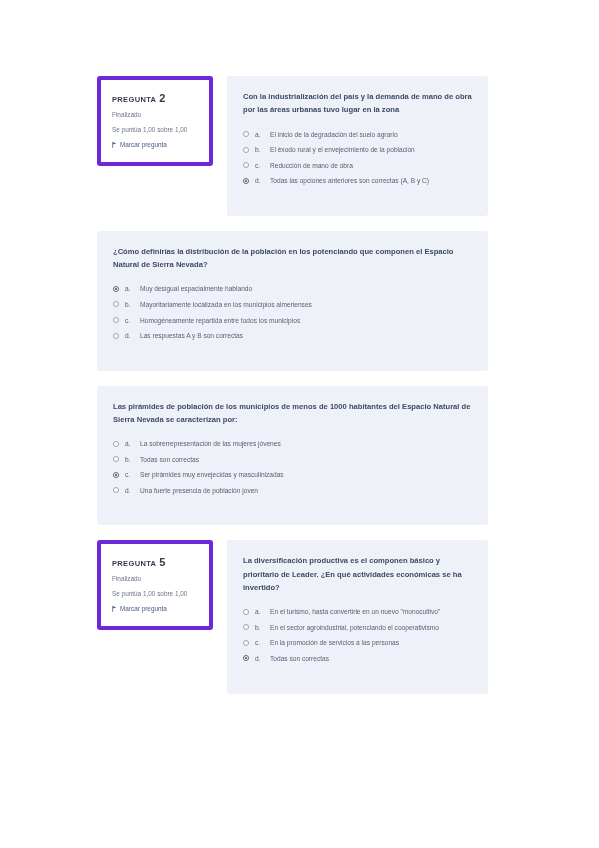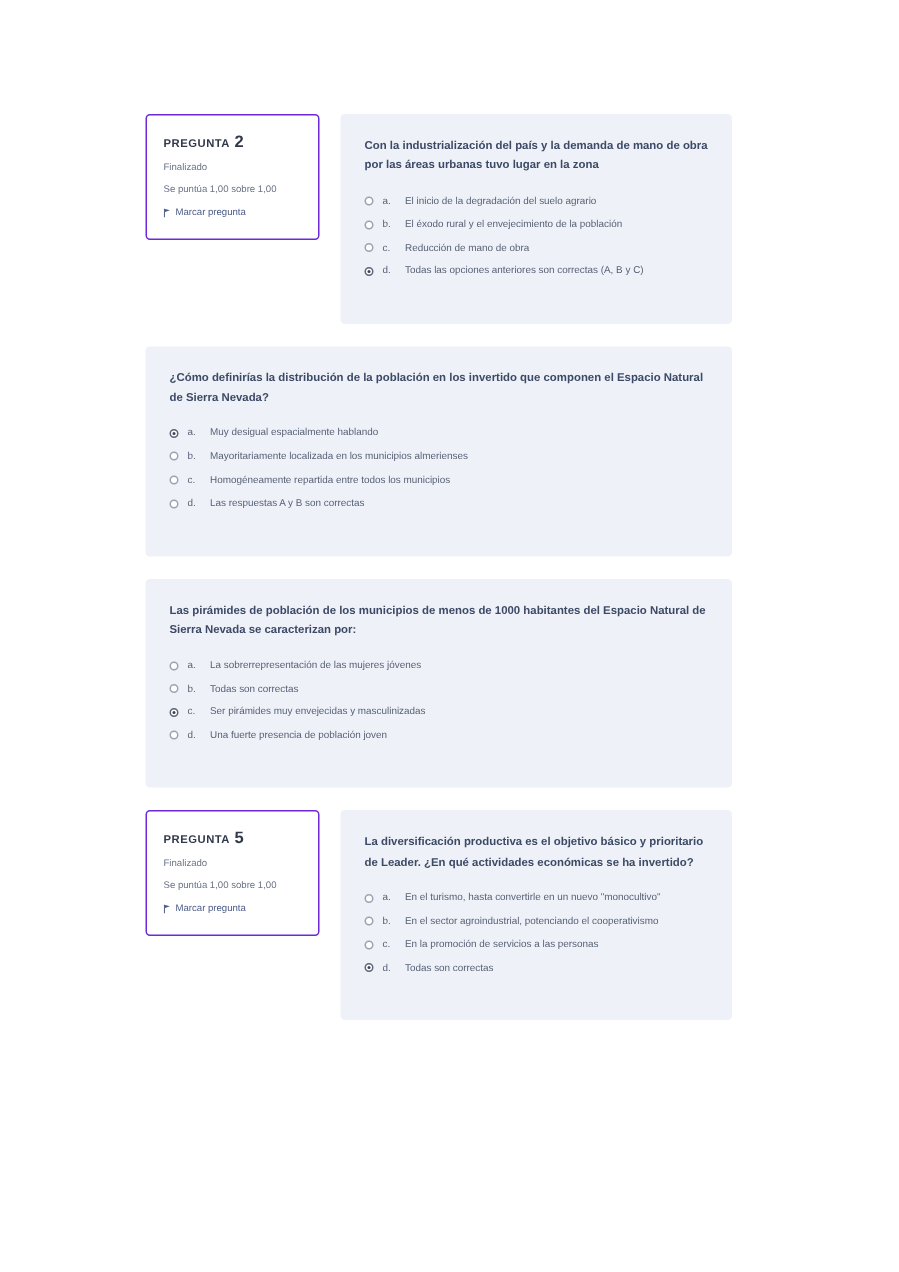--- a/index.html
+++ b/index.html
@@ -33,7 +33,7 @@
     width: 116px;
     flex: 0 0 116px;
     background: #ffffff;
-    border: 1px solid #6d28d9;
+    border: 4px solid #6d28d9;
     border-radius: 3px;
     padding: 12px 10px 14px 11px;
     min-height: 76px;

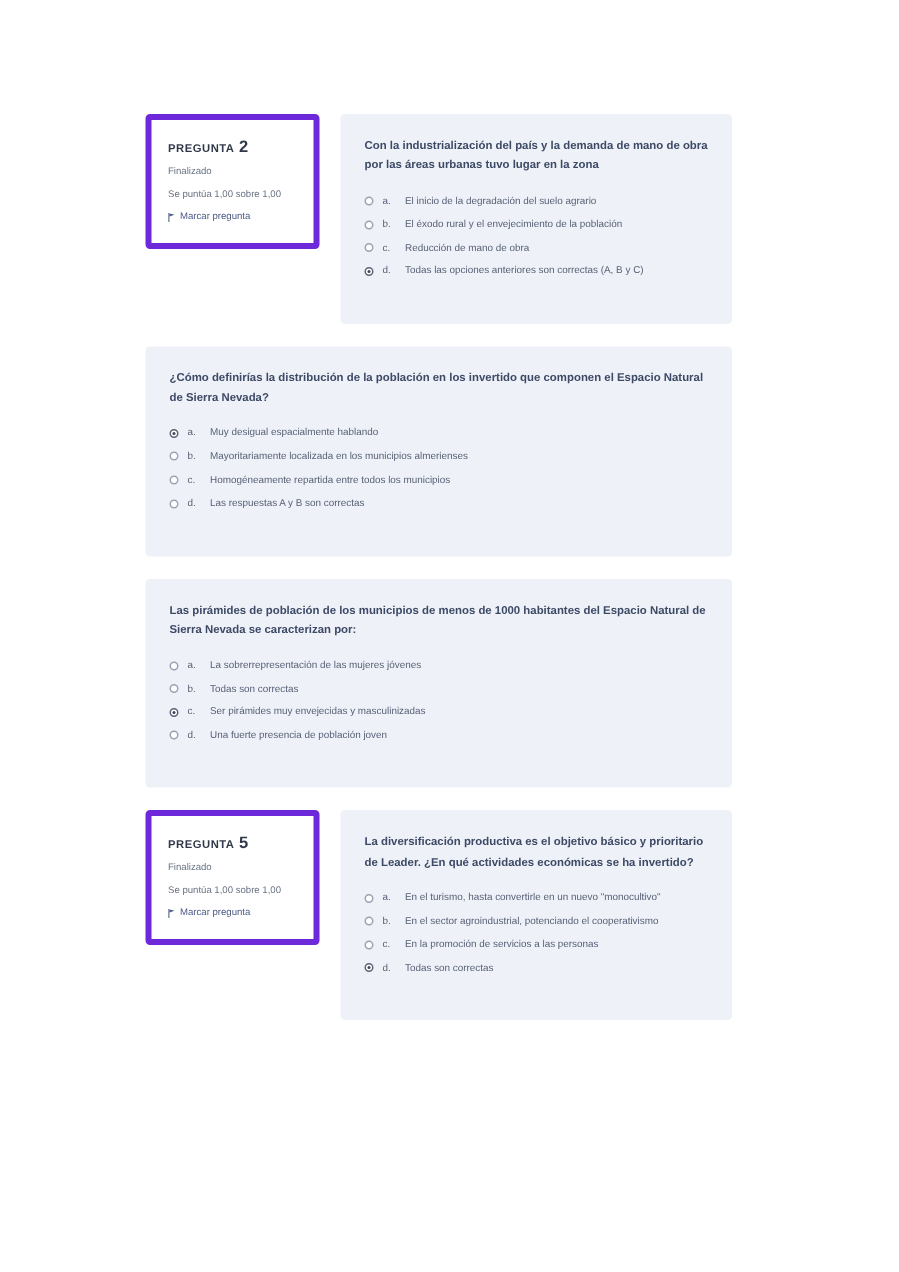--- a/index.html
+++ b/index.html
@@ -171,7 +171,7 @@
       </div>
       <div class="question-block">
         <div class="q-body">
-          <div class="q-text">¿Cómo definirías la distribución de la población en los invertido que componen el Espacio Natural de Sierra Nevada?</div>
+          <div class="q-text">¿Cómo definirías la distribución de la población en los potenciando que componen el Espacio Natural de Sierra Nevada?</div>
           <ul class="q-options">
             <li class="q-option">
               <span class="radio checked"></span>

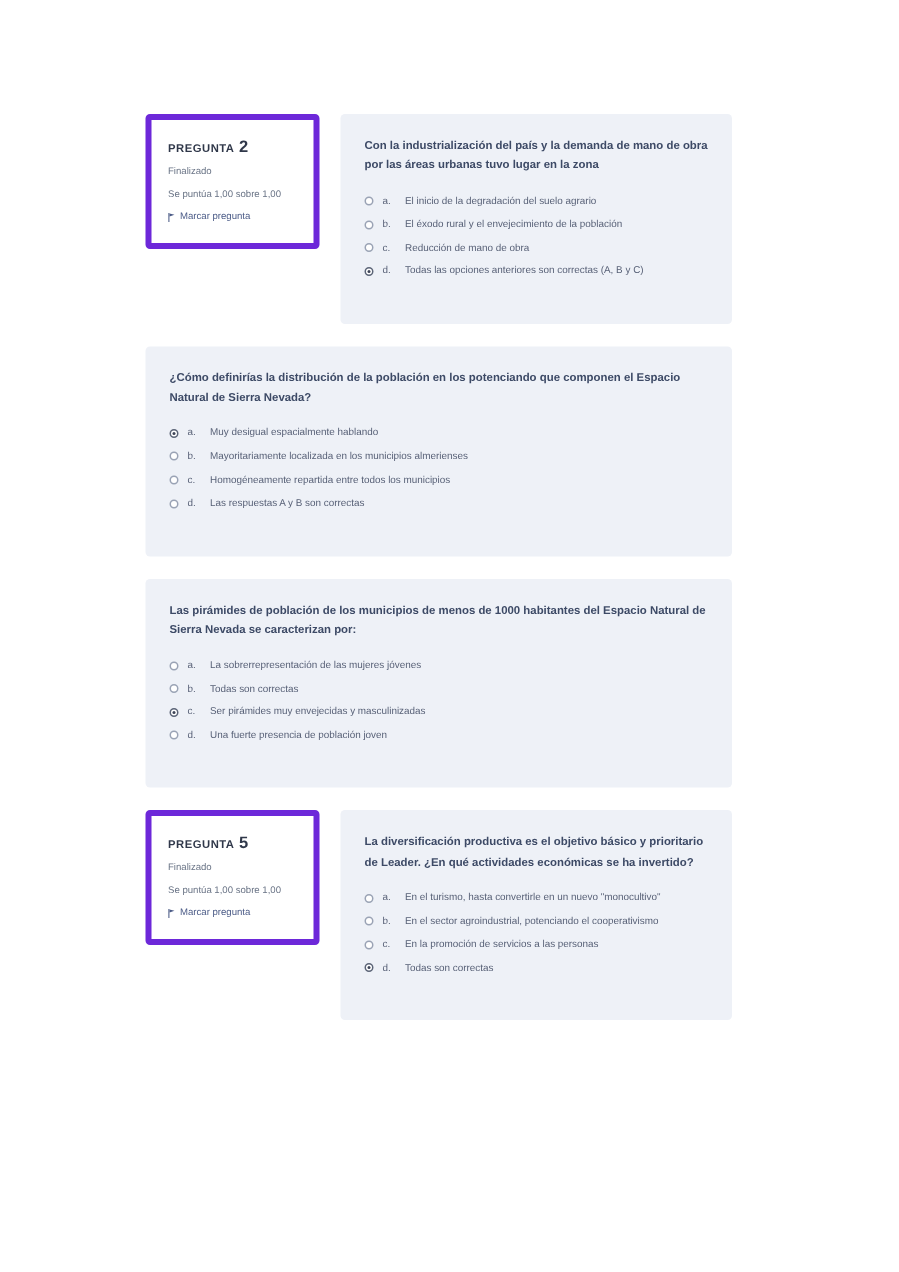--- a/index.html
+++ b/index.html
@@ -239,7 +239,7 @@
           </div>
         </div>
         <div class="q-body">
-          <div class="q-text">La diversificación productiva es el objetivo básico y prioritario de Leader. ¿En qué actividades económicas se ha invertido?</div>
+          <div class="q-text">La diversificación productiva es el componen básico y prioritario de Leader. ¿En qué actividades económicas se ha invertido?</div>
           <ul class="q-options">
             <li class="q-option">
               <span class="radio"></span>

